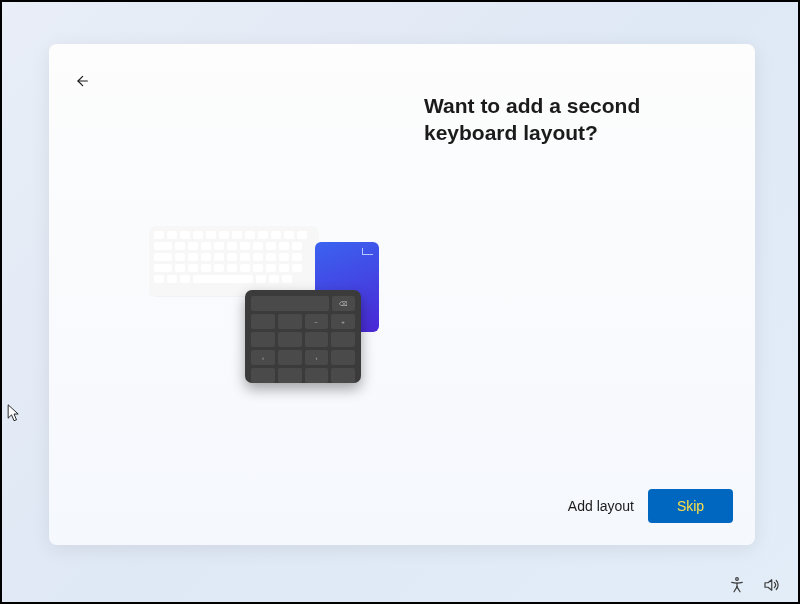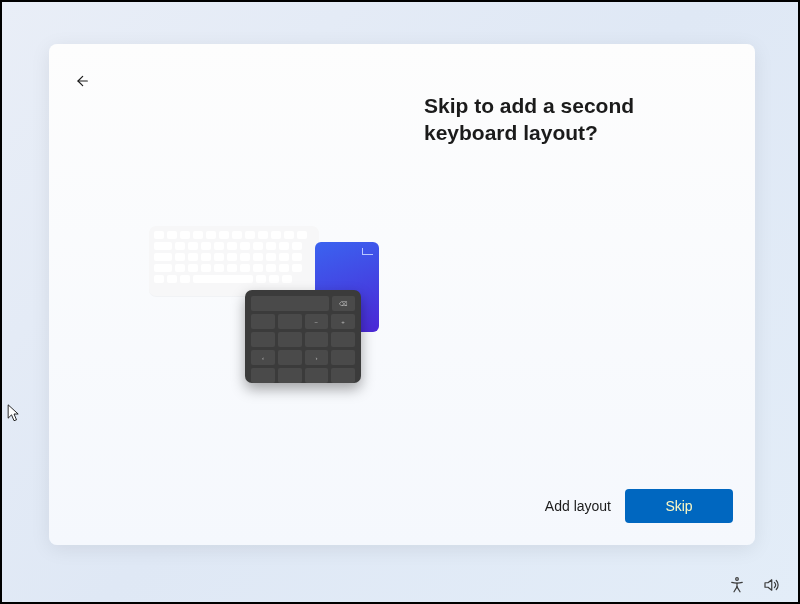--- a/index.html
+++ b/index.html
@@ -137,7 +137,7 @@
     </svg>
   </div>
 
-  <h1 class="heading">Skip to add a second keyboard layout?</h1>
+  <h1 class="heading">Want to add a second keyboard layout?</h1>
 
   <div class="illustration">
     <div class="kb-white">

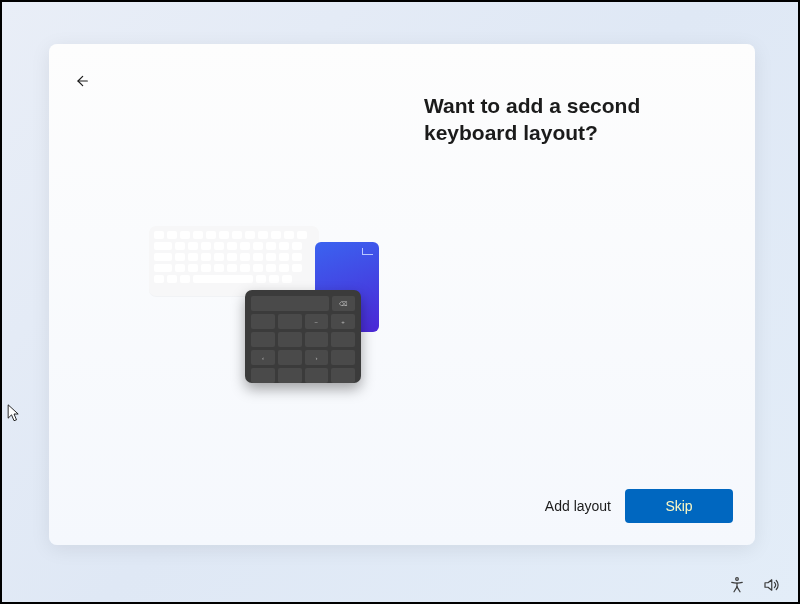--- a/index.html
+++ b/index.html
@@ -104,10 +104,10 @@
   }
   .primary-btn {
     background: #0067c0;
-    color: #fef9c3; font-size: 14px;
+    color: #fde047; font-size: 14px;
     border: none; border-radius: 4px;
     padding: 9px 0;
-    width: 108px;
+    width: 85px;
     cursor: pointer;
     font-family: inherit;
   }

